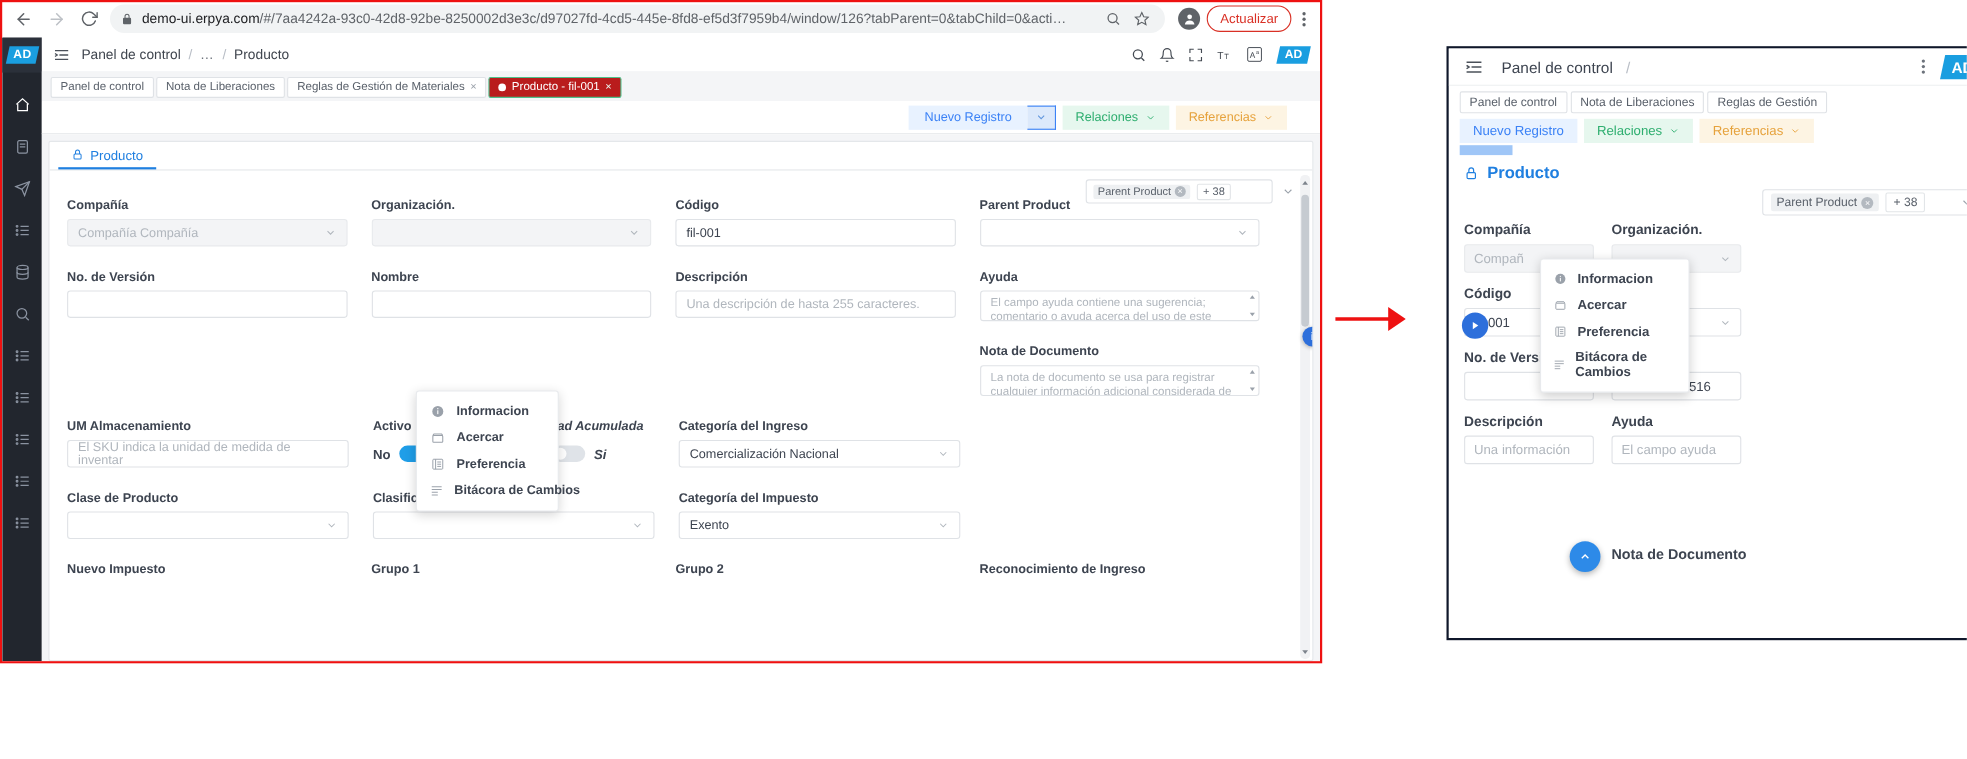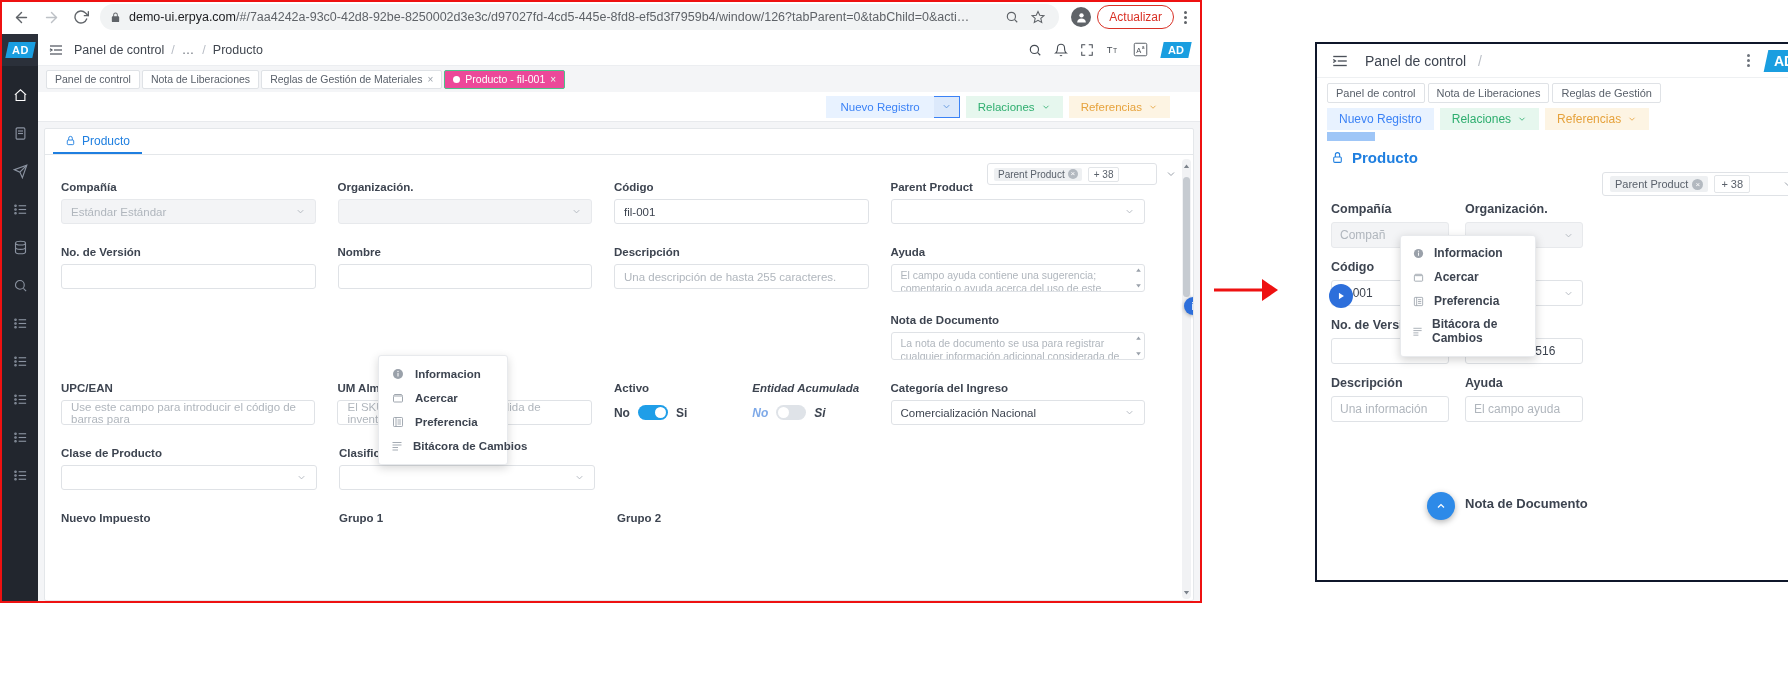--- a/index.html
+++ b/index.html
@@ -111,7 +111,7 @@
     font-size:10.5px; color:#5a616b; white-space:nowrap;
   }
   .wtab .x { color:#9aa1aa; font-size:10px; }
-  .wtab.active { background:#ec4899; border-color:#4ec08a; color:#ffffff; }
+  .wtab.active { background:#b91c1c; border-color:#4ec08a; color:#ffffff; }
   .wtab.active .x { color:#eafaf2; }
   .wtab .dot { width:7px; height:7px; border-radius:50%; background:#ffffff; display:inline-block; }
 

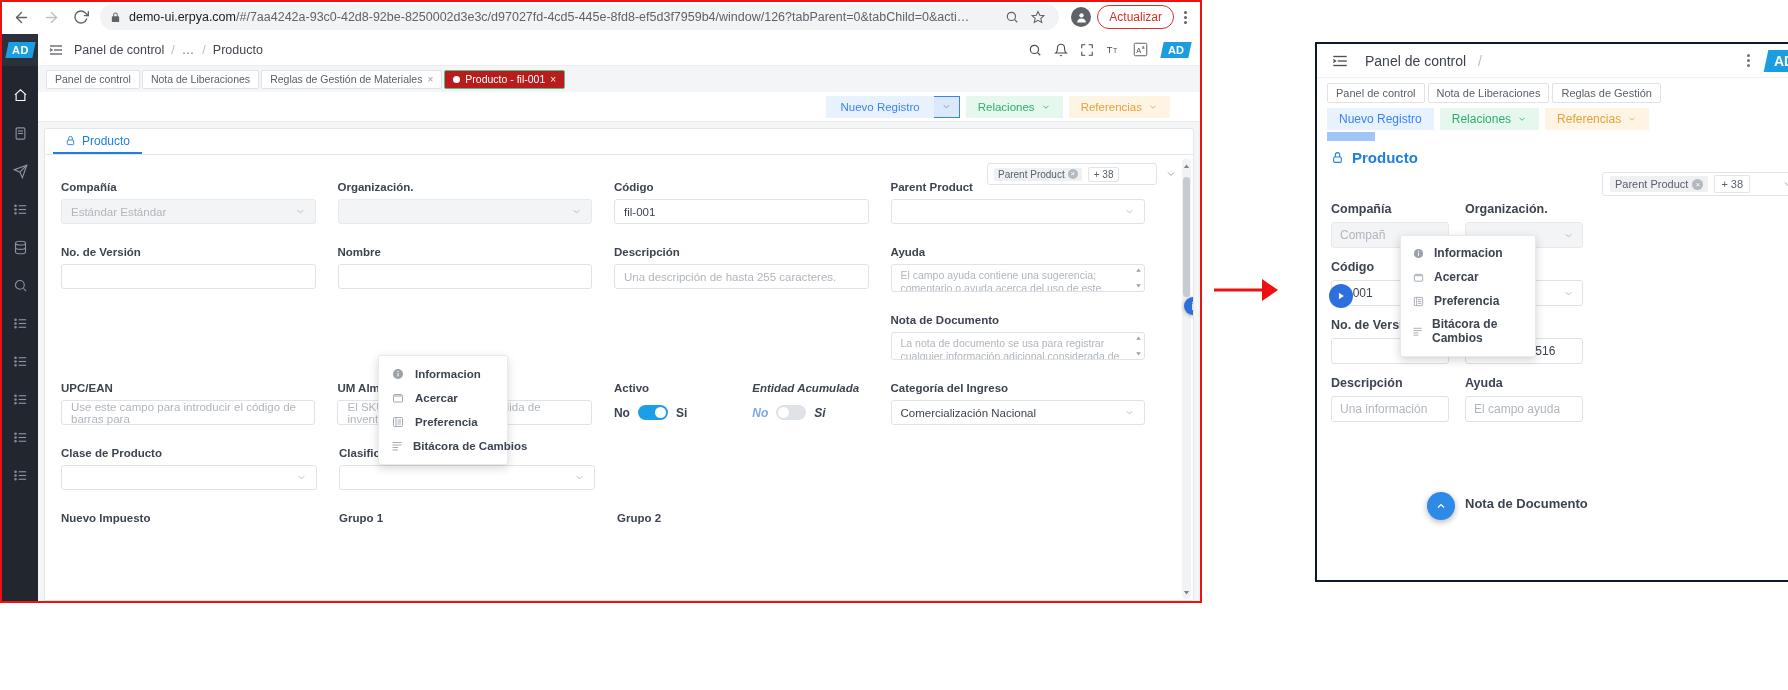--- a/index.html
+++ b/index.html
@@ -636,7 +636,7 @@
             <div class="fcell">
               <div class="flabel">Compañía</div>
               <div class="finput select readonly placeholder">
-                <span>Estándar Estándar</span>
+                <span>Compañía Compañía</span>
                 <span class="caret">
                     <svg width="11" height="11" viewBox="0 0 24 24" fill="none" stroke="currentColor" stroke-width="2">
                       <polyline points="6 9 12 15 18 9"></polyline>

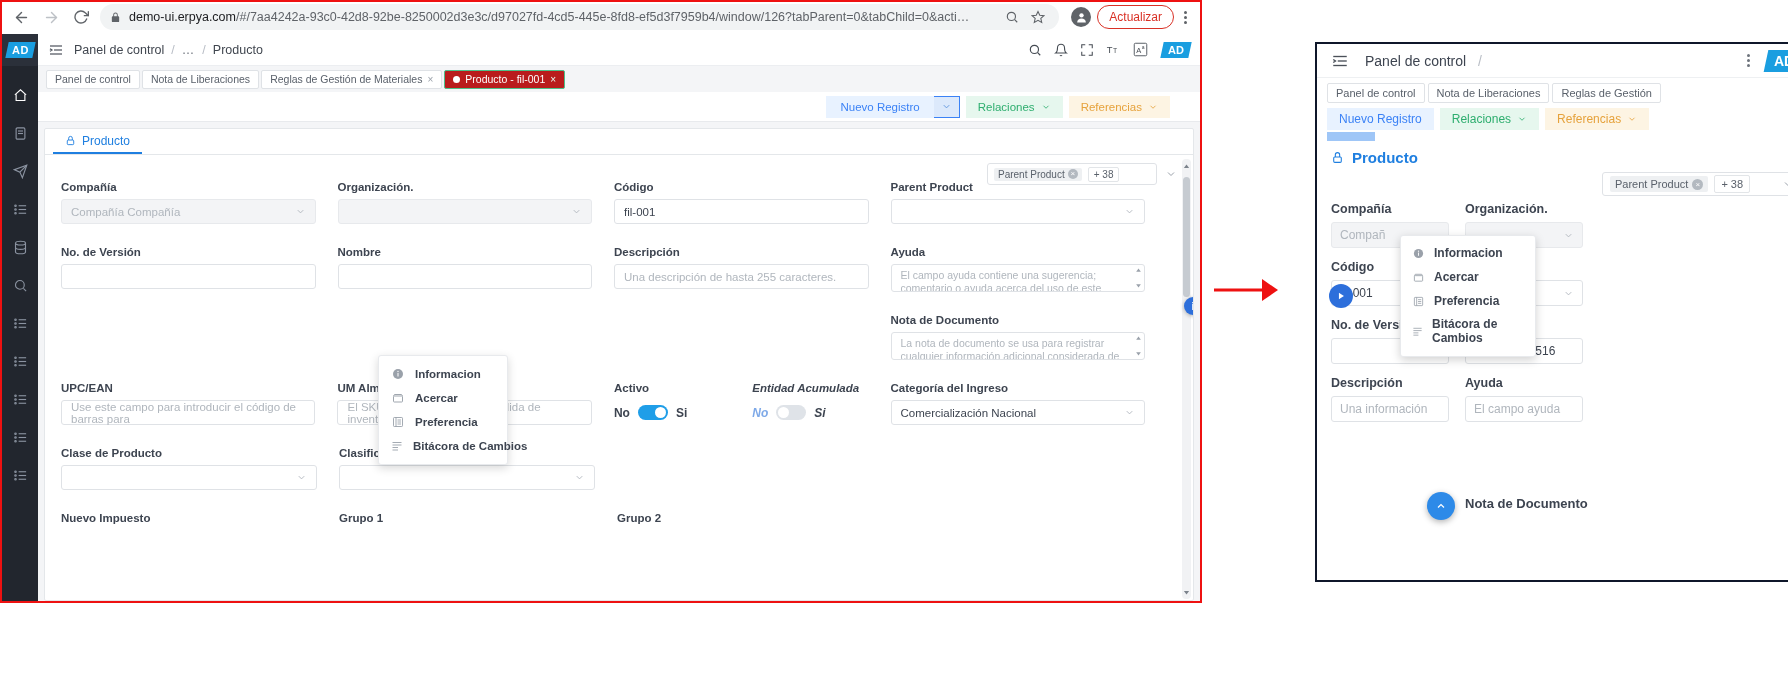--- a/index.html
+++ b/index.html
@@ -736,12 +736,6 @@
           <div class="rowgap"></div>
 
           <div class="frow">
-            <div class="fcell">
-              <div class="flabel">UPC/EAN</div>
-              <div class="finput placeholder">
-                <span>Use este campo para introducir el código de barras para</span>
-              </div>
-            </div>
             <div class="fcell">
               <div class="flabel">UM Almacenamiento</div>
               <div class="finput placeholder">

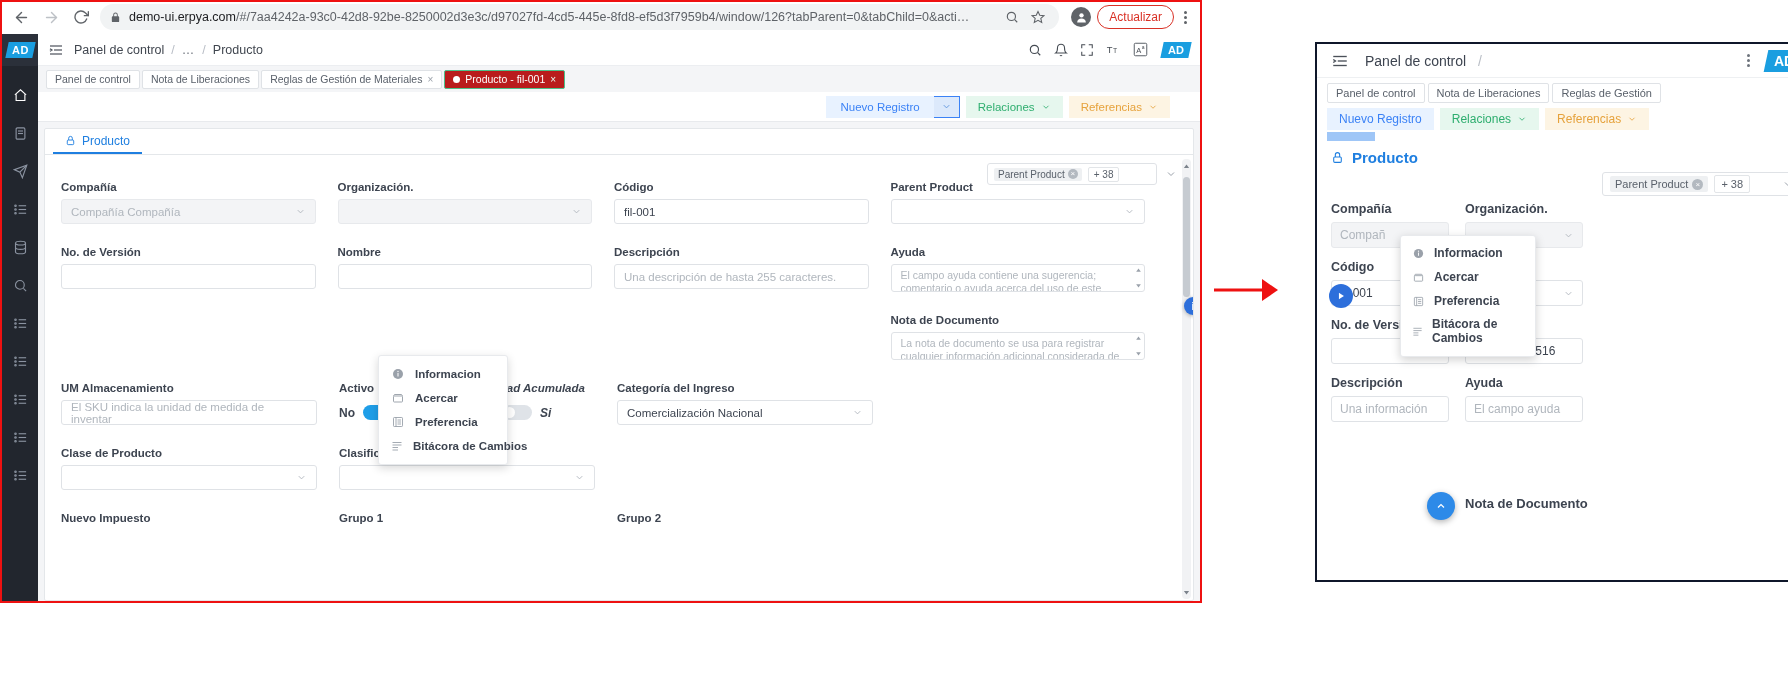--- a/index.html
+++ b/index.html
@@ -793,6 +793,17 @@
               <div class="flabel">Clasificación de Producto</div>
               <div class="finput select placeholder">
                 <span></span>
+                <span class="caret">
+                    <svg width="11" height="11" viewBox="0 0 24 24" fill="none" stroke="currentColor" stroke-width="2">
+                      <polyline points="6 9 12 15 18 9"></polyline>
+                    </svg>
+                  </span>
+              </div>
+            </div>
+            <div class="fcell">
+              <div class="flabel">Categoría del Impuesto</div>
+              <div class="finput select">
+                <span>Exento</span>
                 <span class="caret">
                     <svg width="11" height="11" viewBox="0 0 24 24" fill="none" stroke="currentColor" stroke-width="2">
                       <polyline points="6 9 12 15 18 9"></polyline>

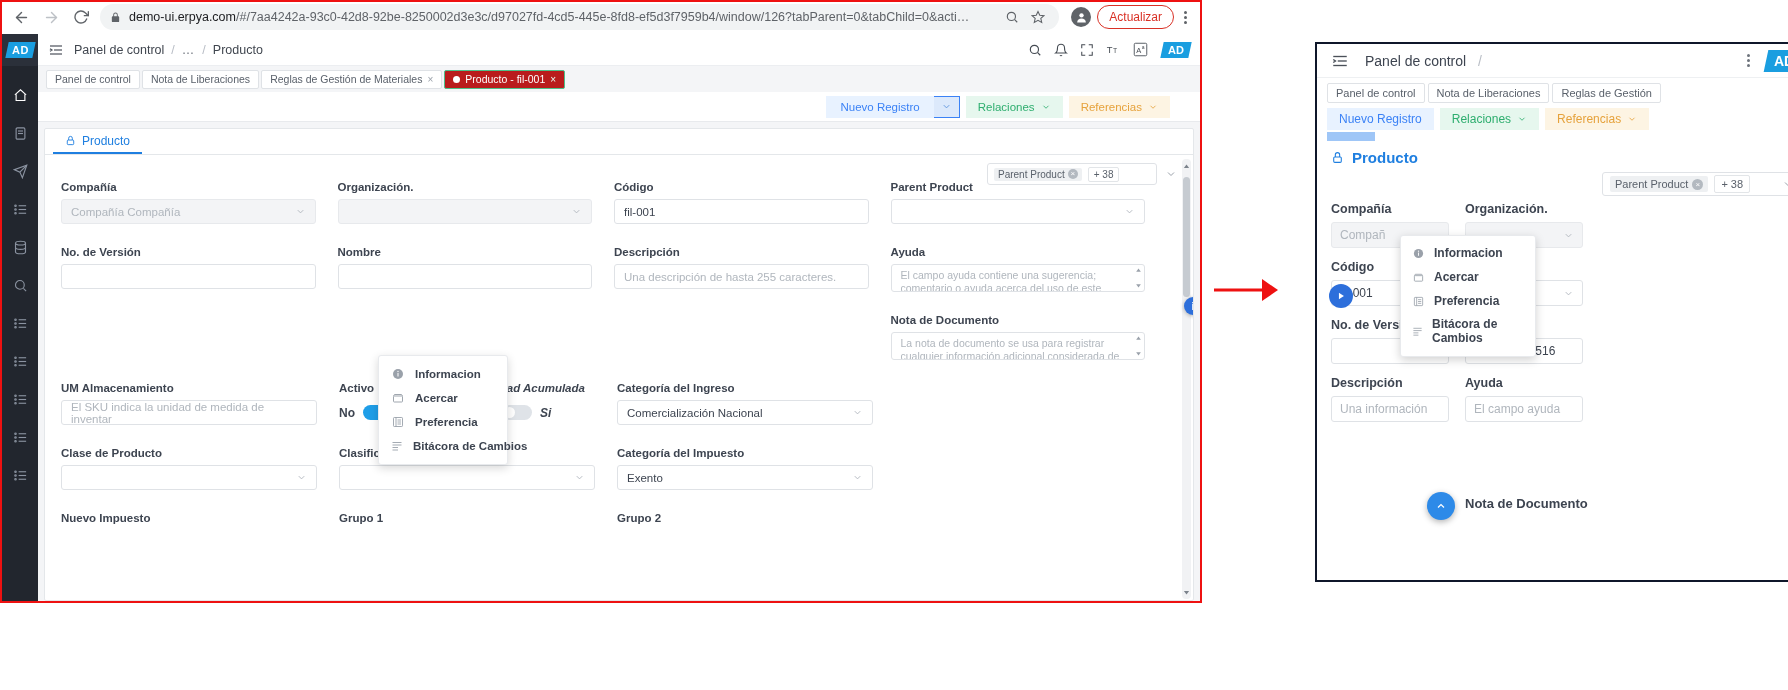--- a/index.html
+++ b/index.html
@@ -824,6 +824,9 @@
             </div>
             <div class="fcell">
               <div class="flabel">Grupo 2</div>
+            </div>
+            <div class="fcell">
+              <div class="flabel">Reconocimiento de Ingreso</div>
             </div>
           </div>
 

